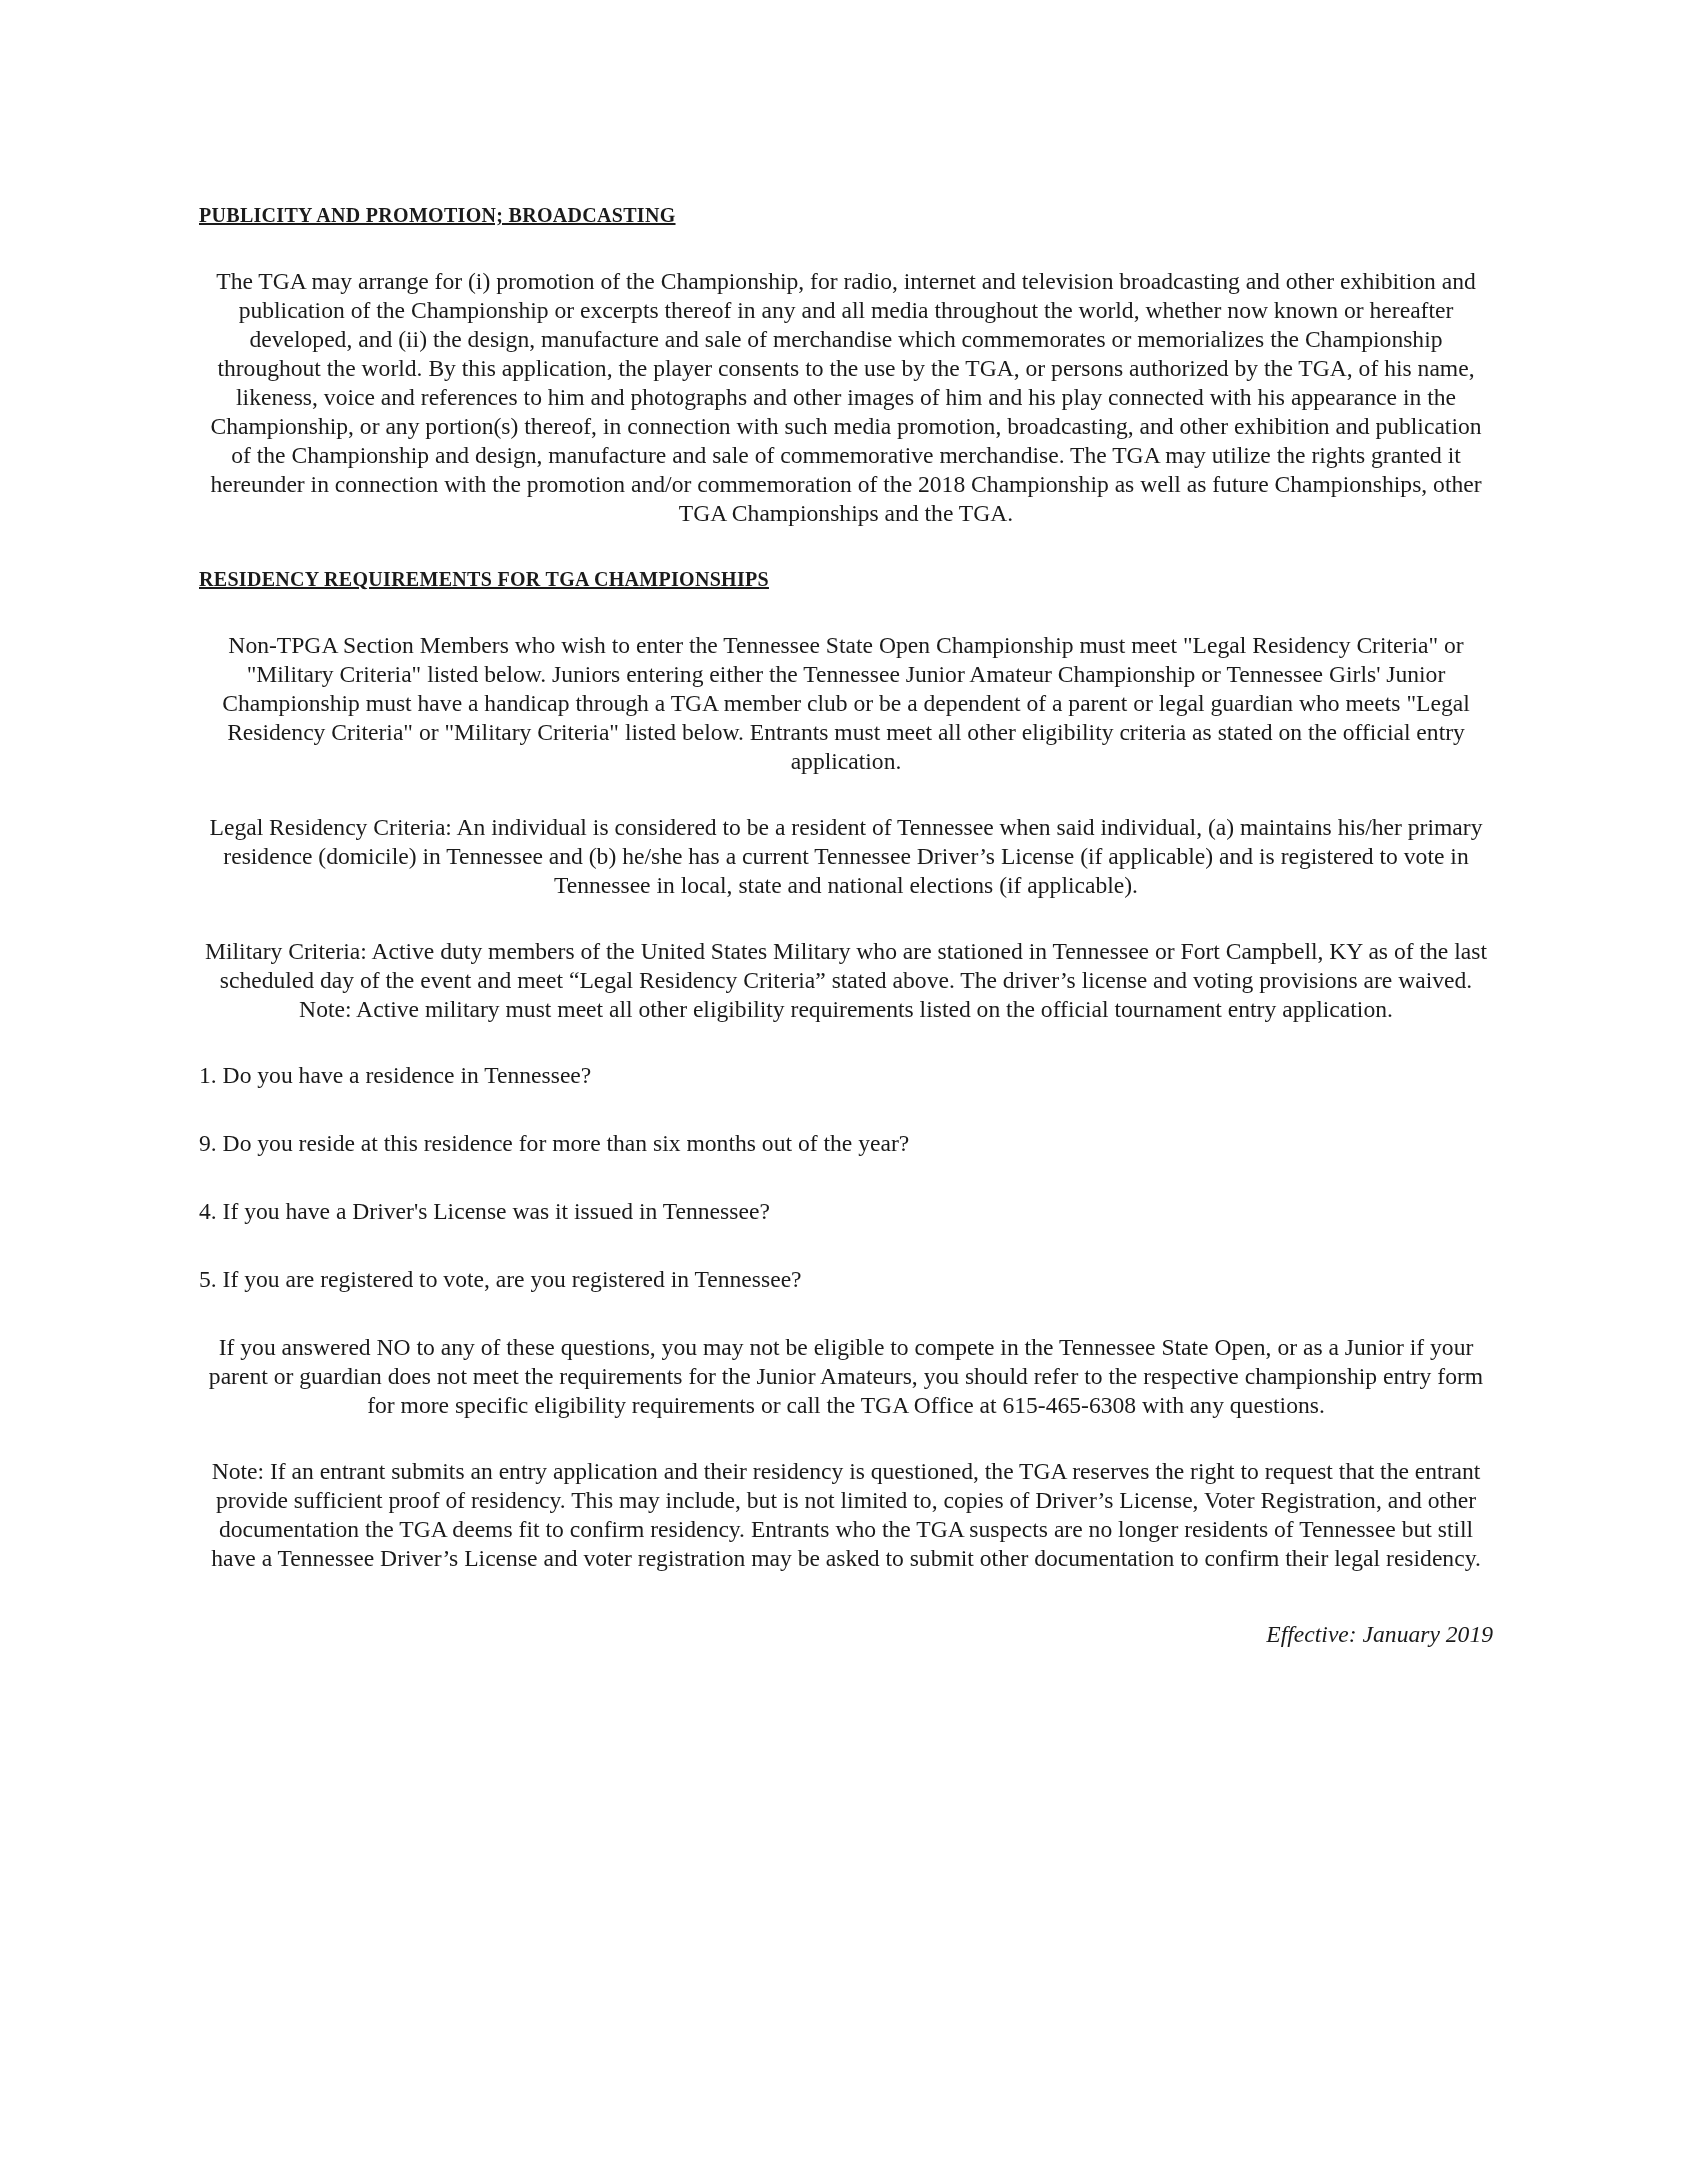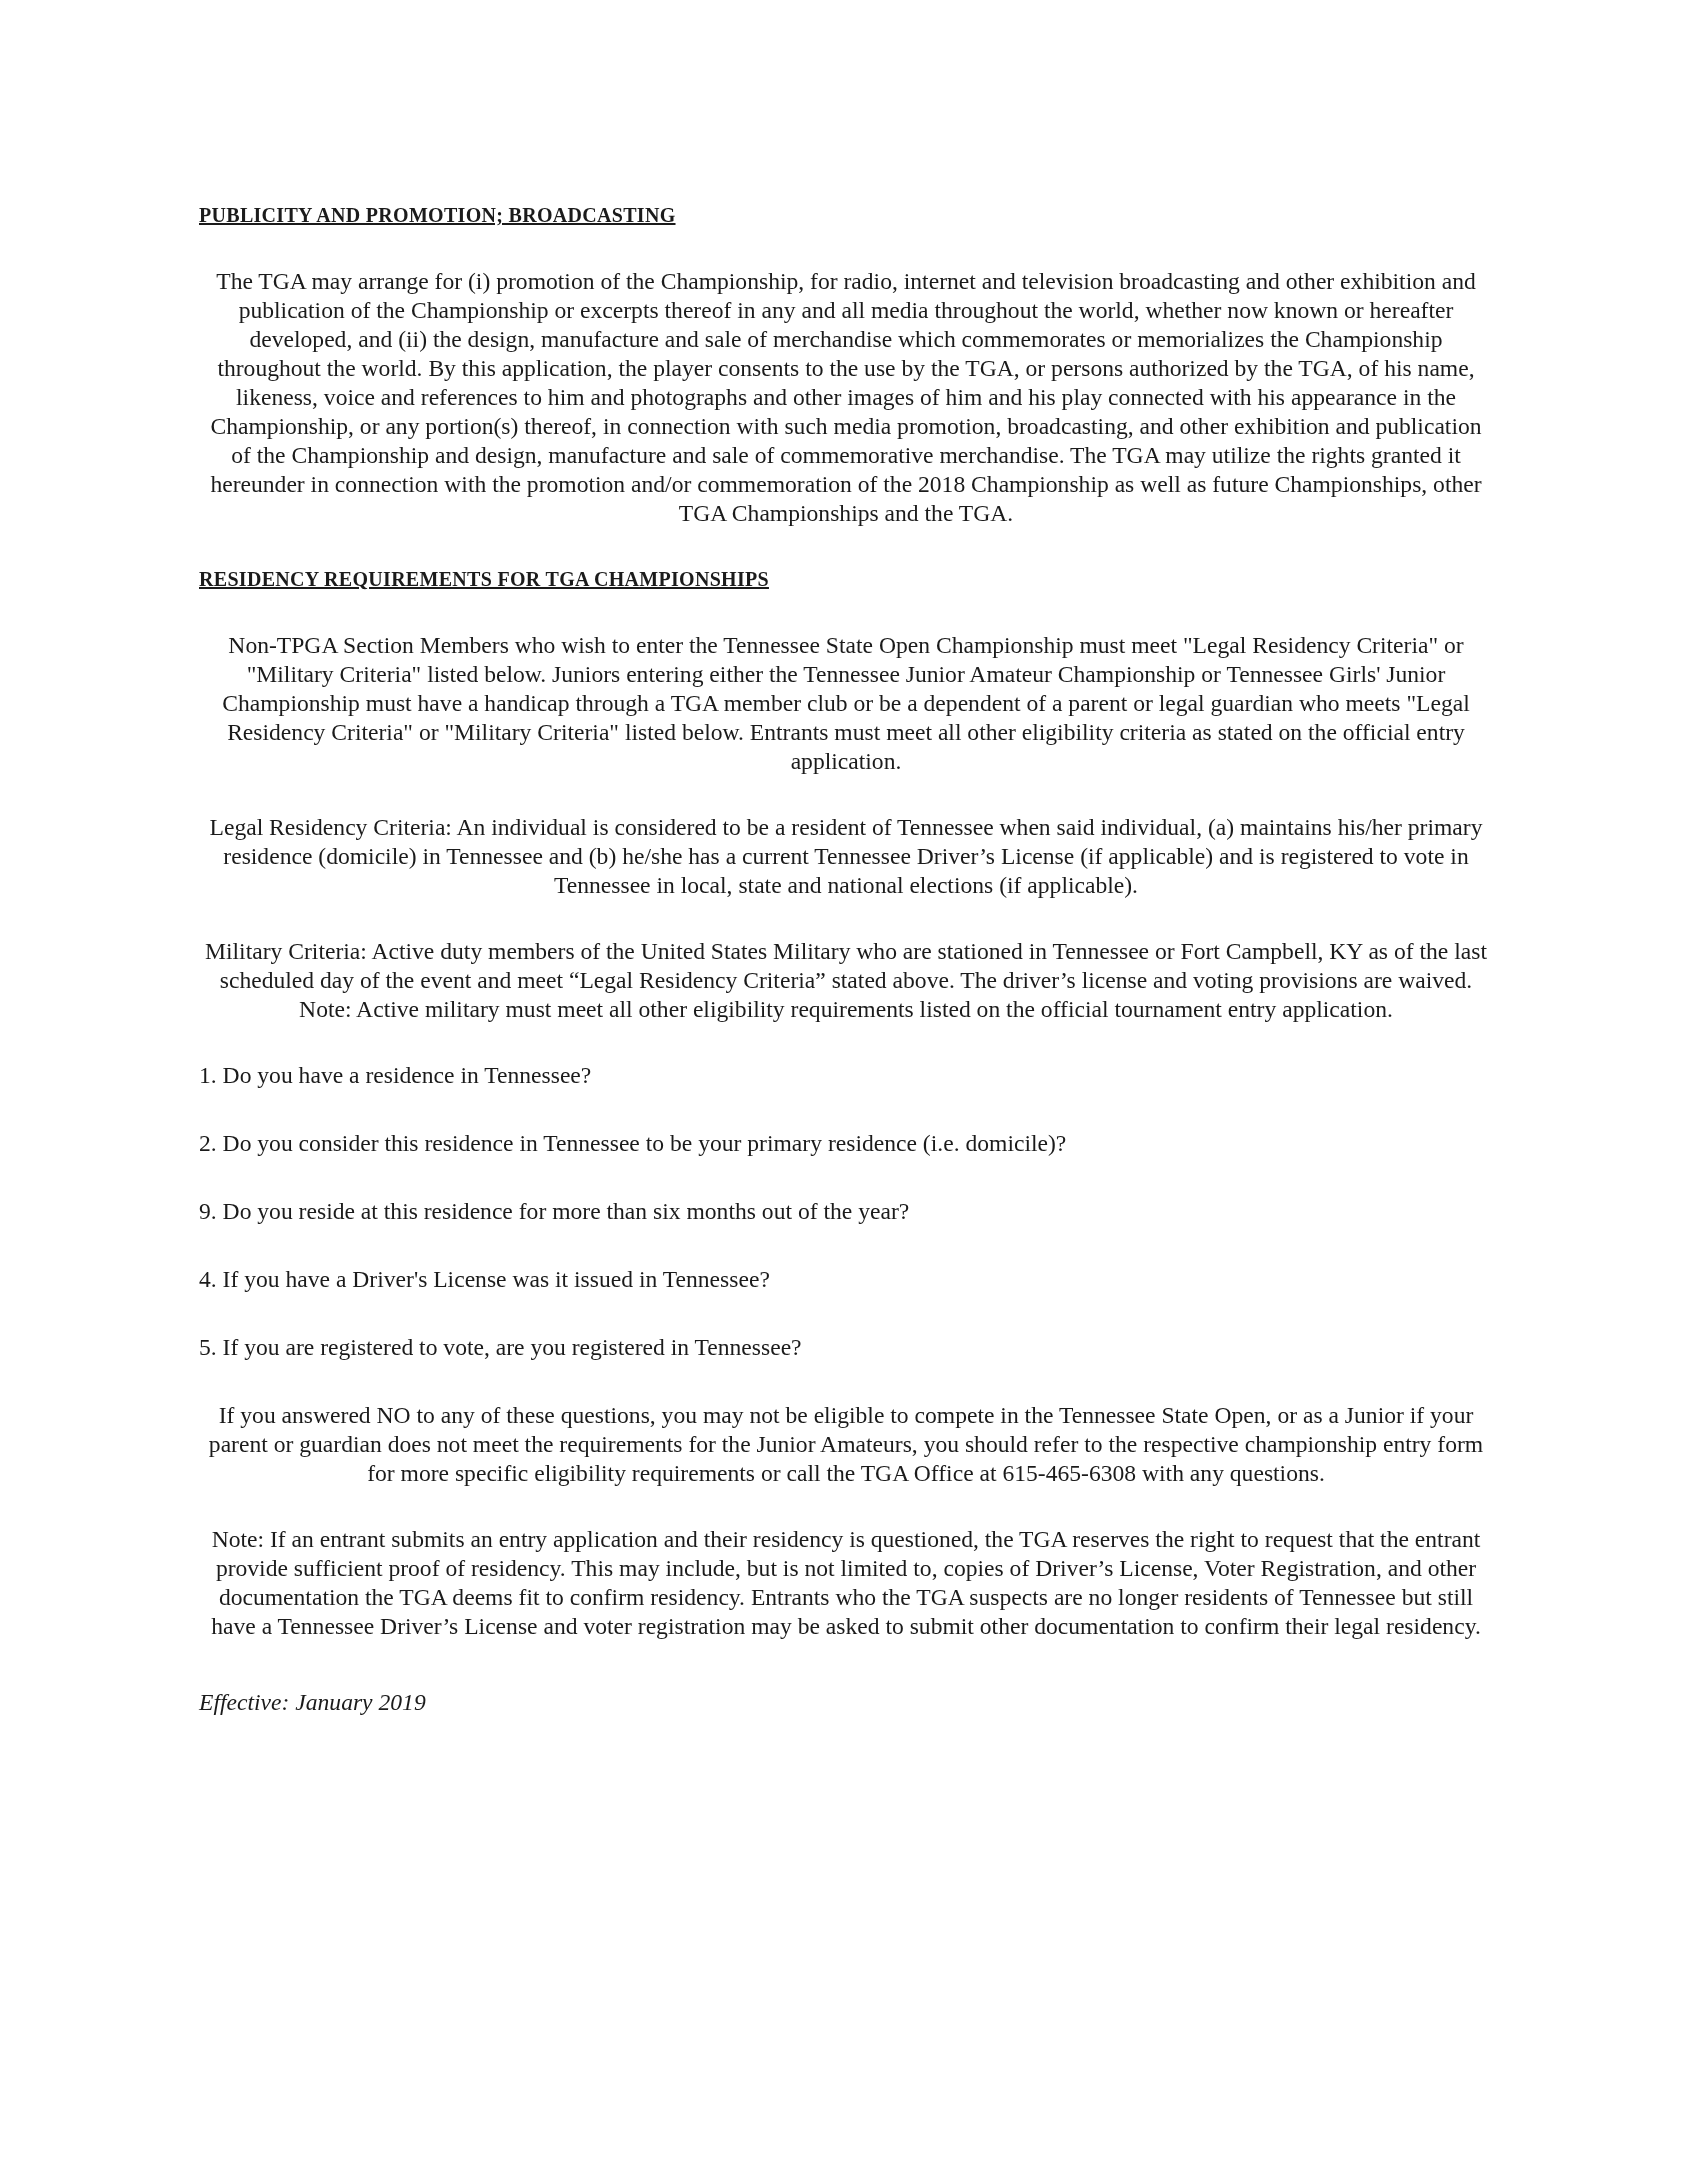--- a/index.html
+++ b/index.html
@@ -63,7 +63,6 @@
 
   <p class="doc-question">1. Do you have a residence in Tennessee?</p>
 
-  <p class="doc-question">2. Do you consider this residence in Tennessee to be your primary residence (i.e. domicile)?</p>
 
   <p class="doc-question">9. Do you reside at this residence for more than six months out of the year?</p>
 

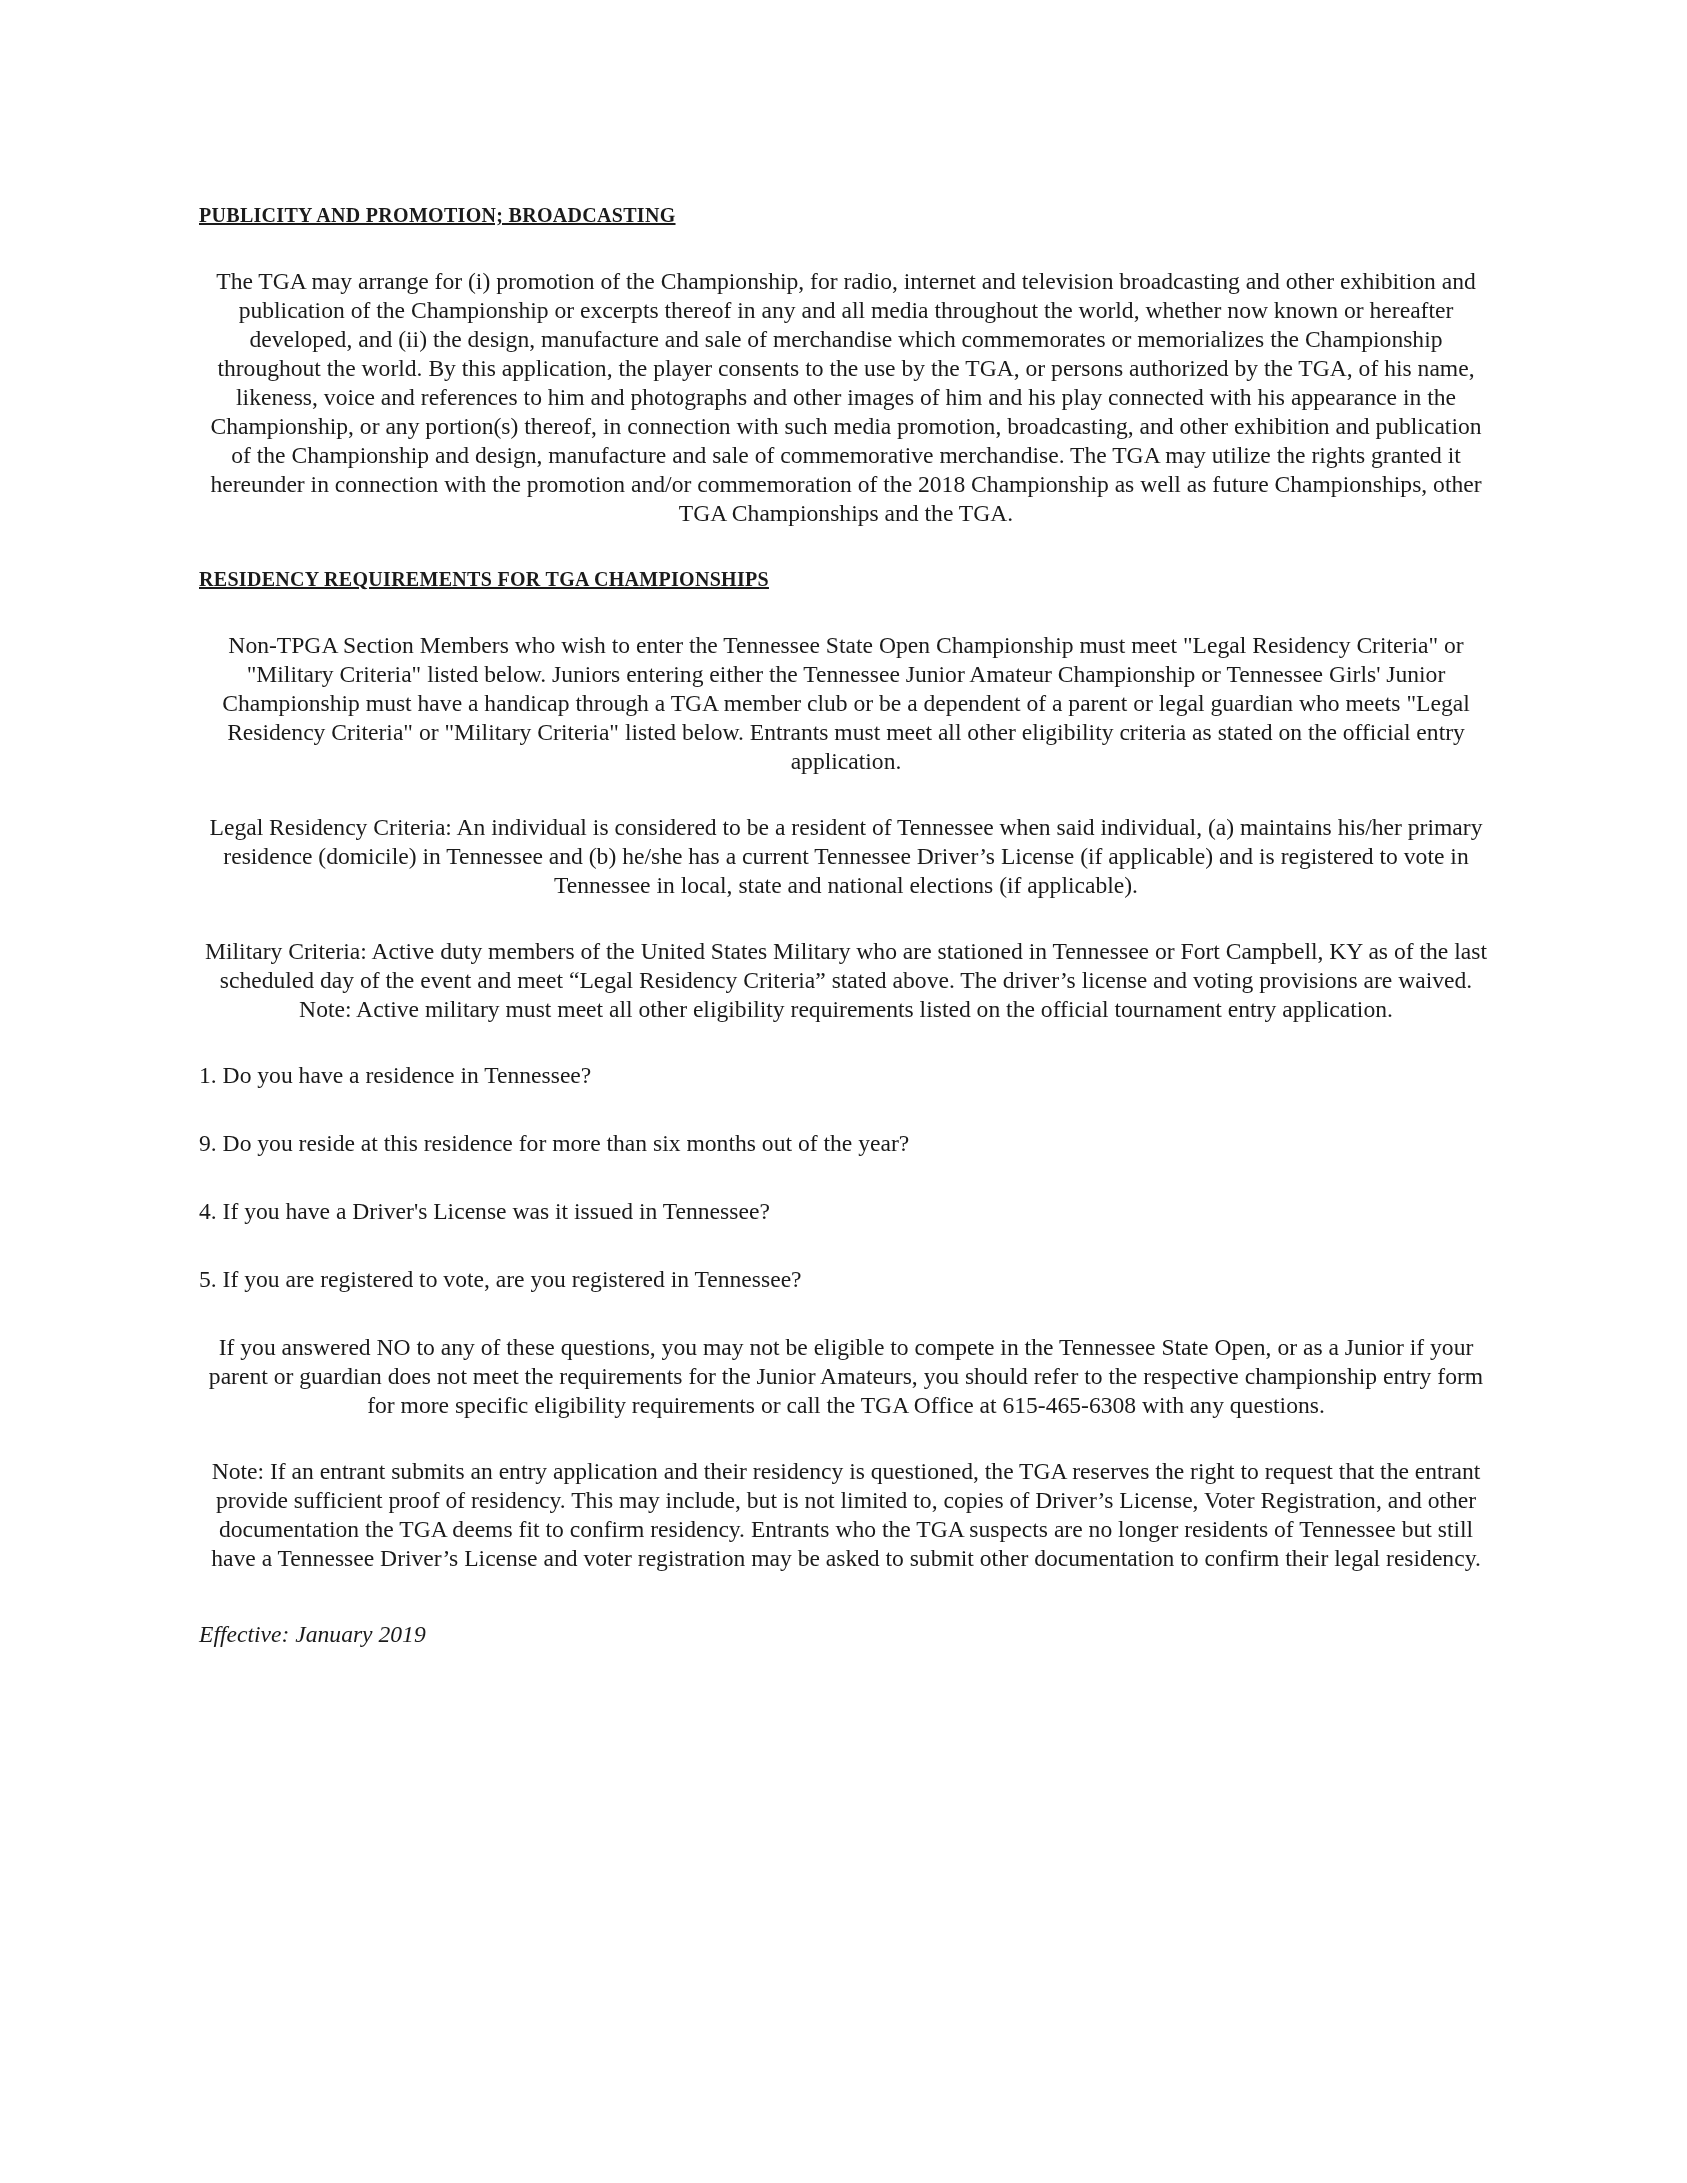--- a/index.html
+++ b/index.html
@@ -41,6 +41,7 @@
       line-height: 29px;
       font-style: italic;
       margin-top: 47px;
+      text-align: right;
     }
   </style>
 </head>

